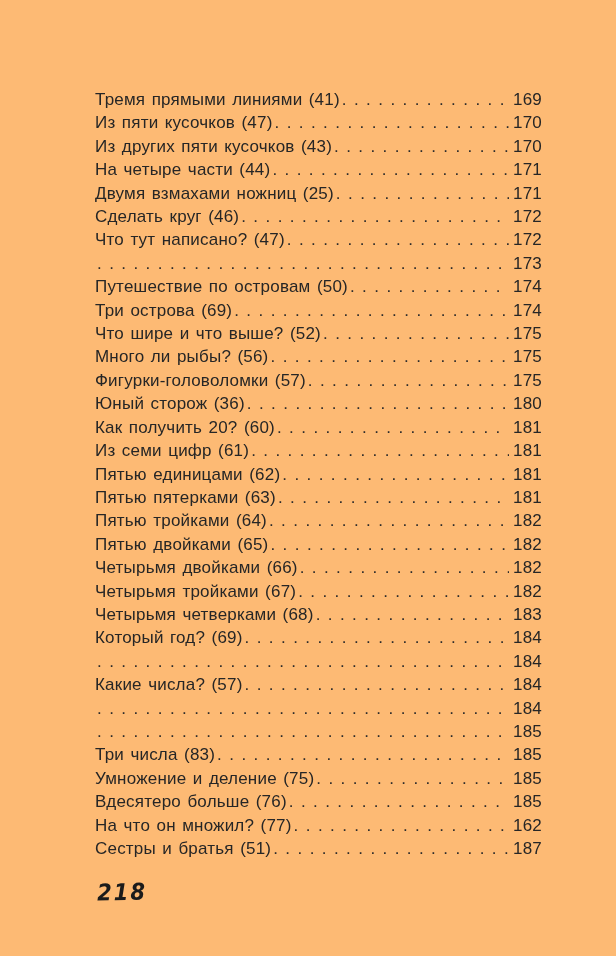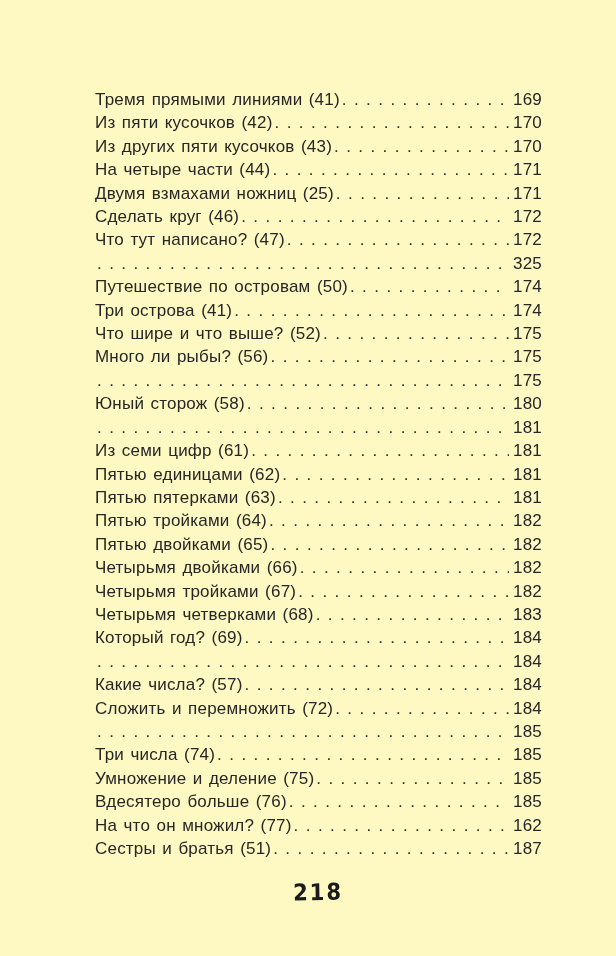--- a/index.html
+++ b/index.html
@@ -11,7 +11,7 @@
     position: relative;
     width: 616px;
     height: 956px;
-    background: #fef9c3;
+    background: #fdba74;
     overflow: hidden;
     font-family: "Liberation Sans", "DejaVu Sans", sans-serif;
     color: #262626;

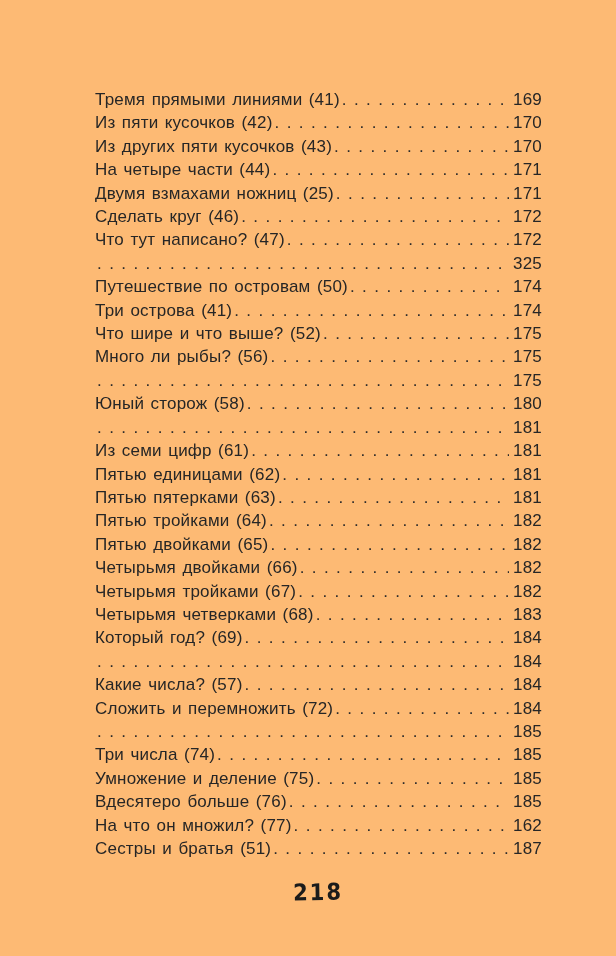--- a/index.html
+++ b/index.html
@@ -78,7 +78,7 @@
   </div>
 
   <div class="toc-row">
-    <span class="toc-title">Из пяти кусочков (42)</span>
+    <span class="toc-title">Из пяти кусочков (47)</span>
     <span class="dot-leader"></span>
     <span class="toc-page">170</span>
   </div>

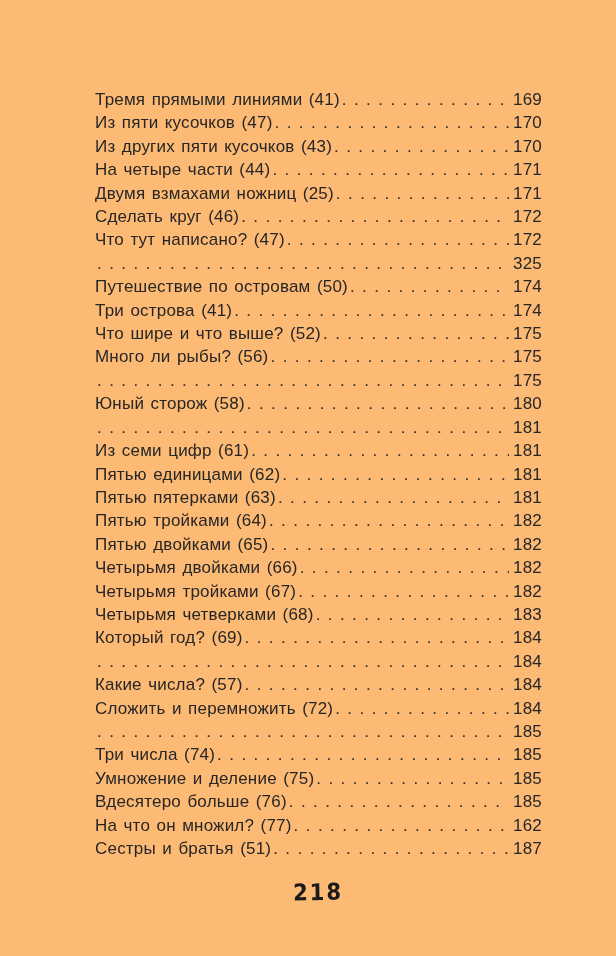--- a/index.html
+++ b/index.html
@@ -115,7 +115,7 @@
 
   <div class="toc-row">
     <span class="dot-leader"></span>
-    <span class="toc-page">325</span>
+    <span class="toc-page">173</span>
   </div>
 
   <div class="toc-row">

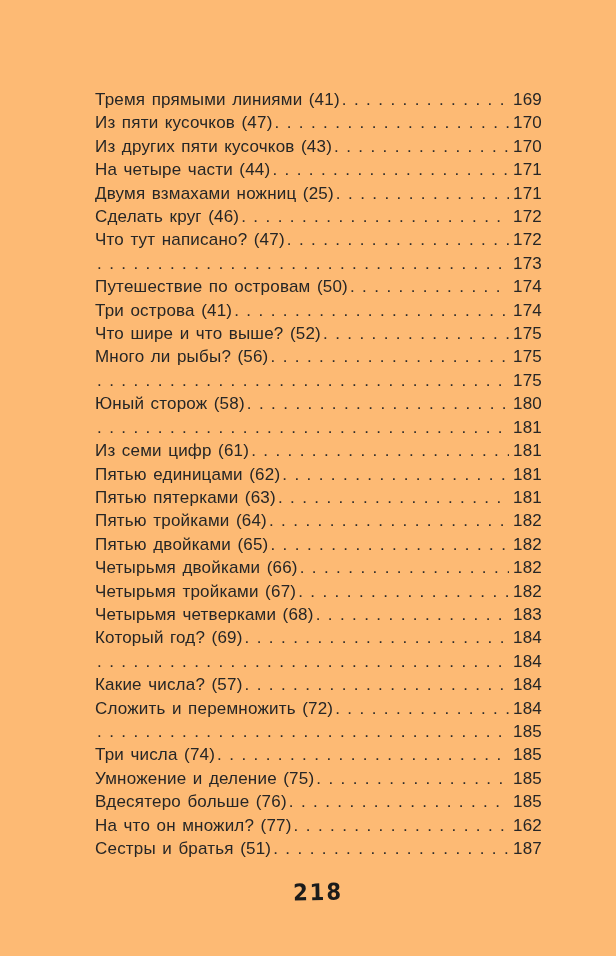--- a/index.html
+++ b/index.html
@@ -125,7 +125,7 @@
   </div>
 
   <div class="toc-row">
-    <span class="toc-title">Три острова (41)</span>
+    <span class="toc-title">Три острова (69)</span>
     <span class="dot-leader"></span>
     <span class="toc-page">174</span>
   </div>

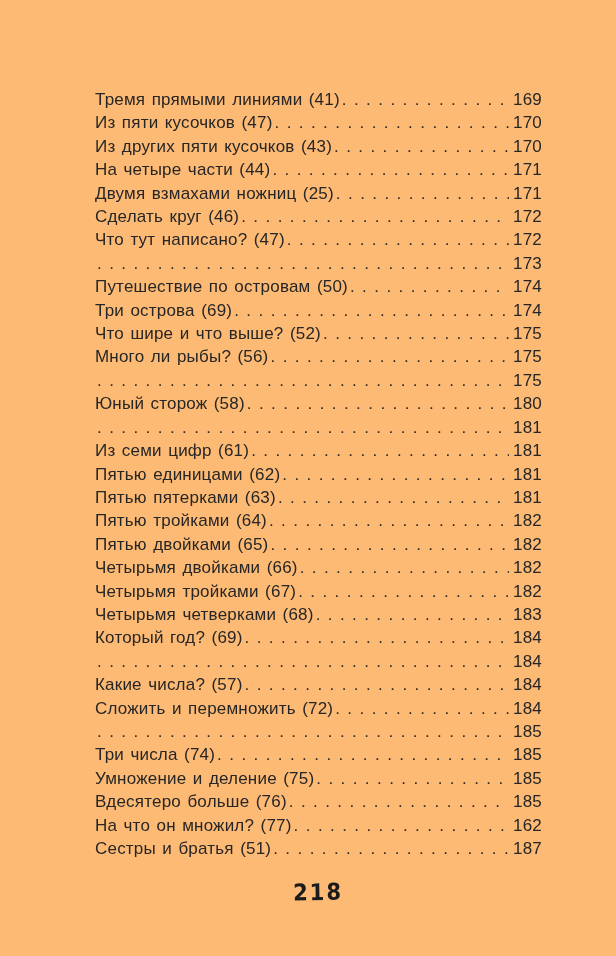--- a/index.html
+++ b/index.html
@@ -143,6 +143,7 @@
   </div>
 
   <div class="toc-row">
+    <span class="toc-title">Фигурки-головоломки (57)</span>
     <span class="dot-leader"></span>
     <span class="toc-page">175</span>
   </div>

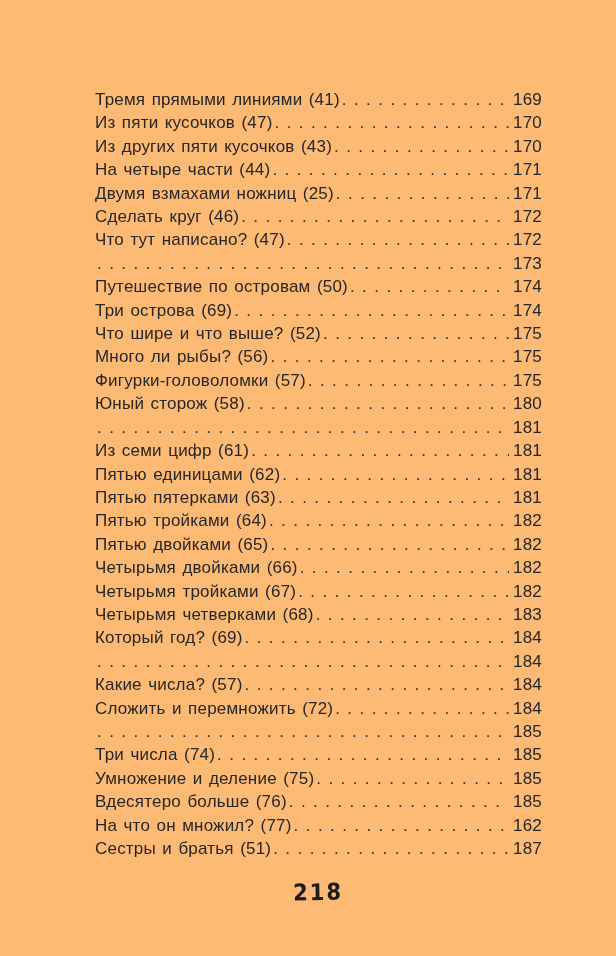--- a/index.html
+++ b/index.html
@@ -149,7 +149,7 @@
   </div>
 
   <div class="toc-row">
-    <span class="toc-title">Юный сторож (58)</span>
+    <span class="toc-title">Юный сторож (36)</span>
     <span class="dot-leader"></span>
     <span class="toc-page">180</span>
   </div>

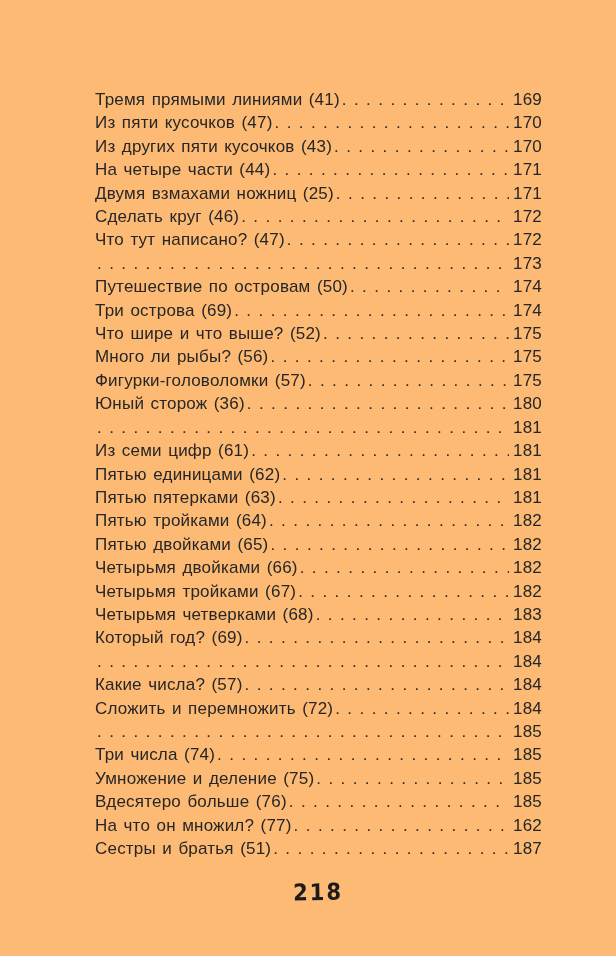--- a/index.html
+++ b/index.html
@@ -155,6 +155,7 @@
   </div>
 
   <div class="toc-row">
+    <span class="toc-title">Как получить 20? (60)</span>
     <span class="dot-leader"></span>
     <span class="toc-page">181</span>
   </div>

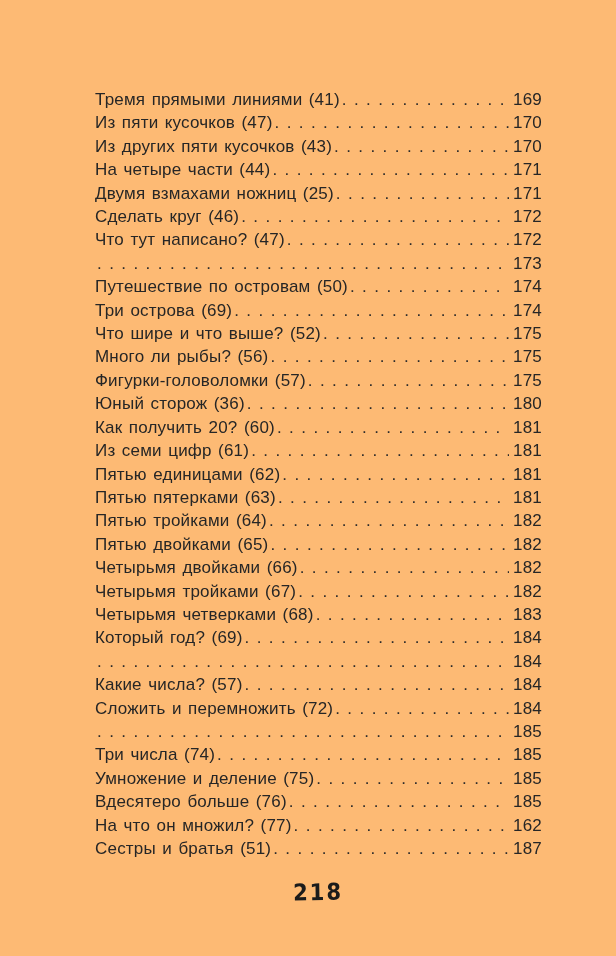--- a/index.html
+++ b/index.html
@@ -226,7 +226,6 @@
   </div>
 
   <div class="toc-row">
-    <span class="toc-title">Сложить и перемножить (72)</span>
     <span class="dot-leader"></span>
     <span class="toc-page">184</span>
   </div>

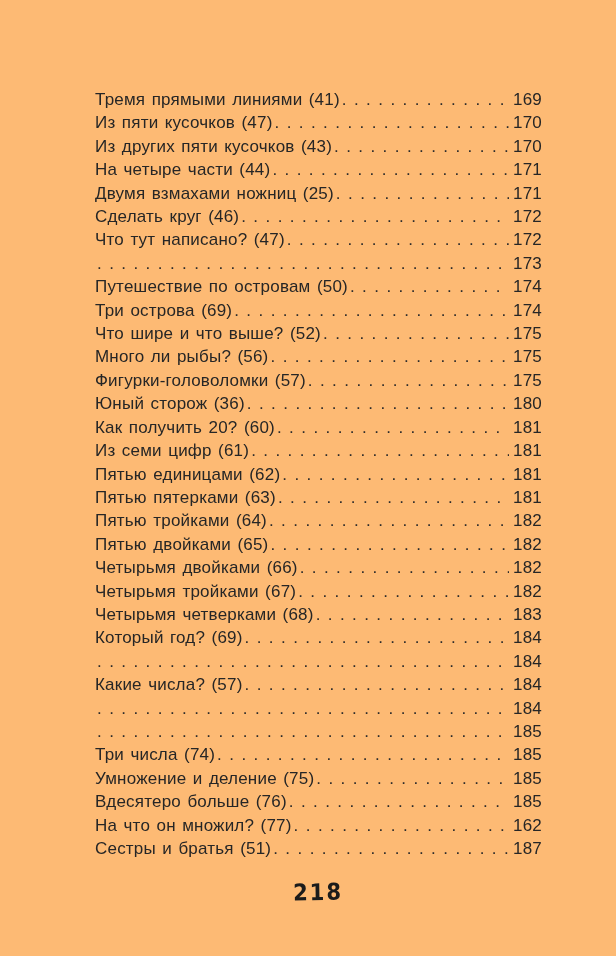--- a/index.html
+++ b/index.html
@@ -236,7 +236,7 @@
   </div>
 
   <div class="toc-row">
-    <span class="toc-title">Три числа (74)</span>
+    <span class="toc-title">Три числа (83)</span>
     <span class="dot-leader"></span>
     <span class="toc-page">185</span>
   </div>

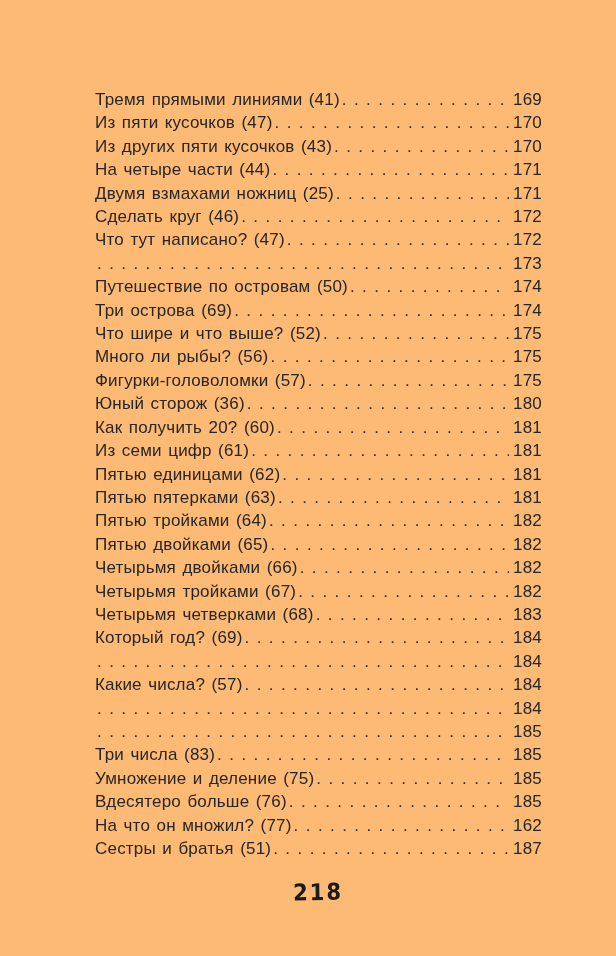--- a/index.html
+++ b/index.html
@@ -54,7 +54,7 @@
     top: 879px;
     left: 95px;
     right: 74px;
-    text-align: center;
+    font-style: italic;
   }
   .page-number {
     display: inline-block;

